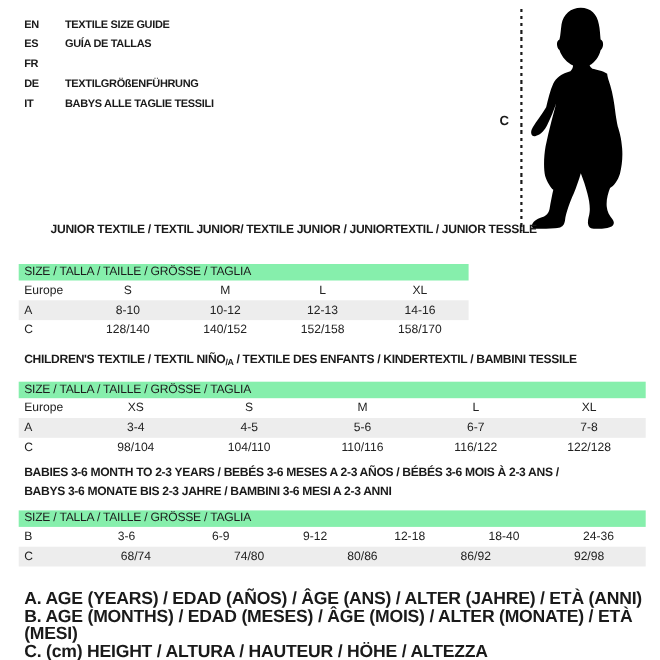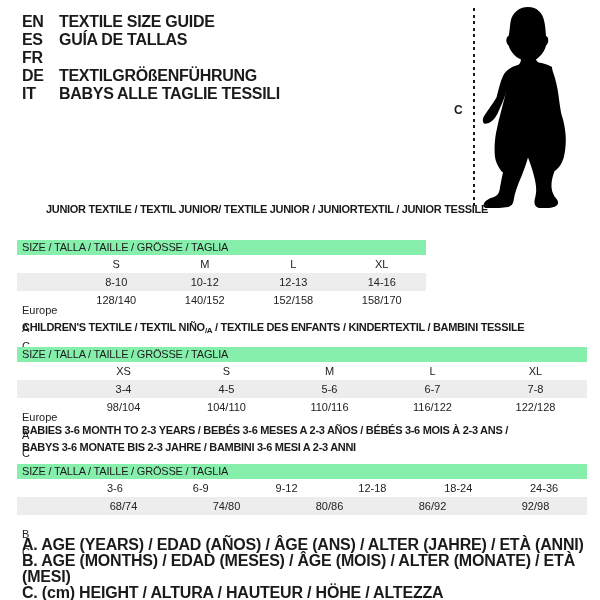--- a/index.html
+++ b/index.html
@@ -12,7 +12,7 @@
   
   .lang-list { position:absolute; left:22px; top:13px; }
   .lang-row  { display:flex; height:18px; align-items:center;
-               font-weight:bold; font-size:16px; letter-spacing:-0.3px; }
+               font-weight:bold; font-size:10px; letter-spacing:-0.3px; }
   .lang-code { width:37px; }
 
   

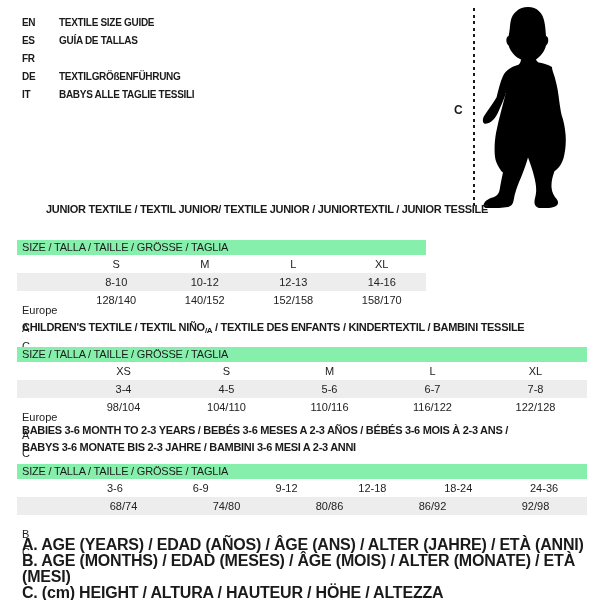--- a/index.html
+++ b/index.html
@@ -39,7 +39,7 @@
               padding-left:5px; color:#1c1c1c; letter-spacing:-0.2px; }
   .t-row   { display:flex; height:18px; line-height:18px; }
   .t-row.shaded { background:#ededed; }
-  .t-label { width:55px; padding-left:5px; box-sizing:border-box;margin-top:46px; }
+  .t-label { width:55px; padding-left:5px; box-sizing:border-box; }
   .t-cell  { flex:1; text-align:center; }
   #junior-table   { top:240px; width:409px; }
   #children-table { top:347px; width:570px; }

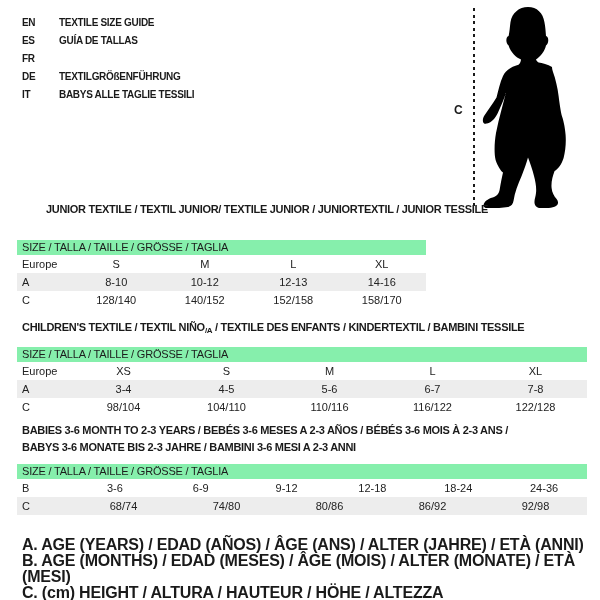--- a/index.html
+++ b/index.html
@@ -171,7 +171,7 @@
       <div class="t-cell">6-9</div>
       <div class="t-cell">9-12</div>
       <div class="t-cell">12-18</div>
-      <div class="t-cell">18-24</div>
+      <div class="t-cell">18-40</div>
       <div class="t-cell">24-36</div>
     </div>
     <div class="t-row shaded">

